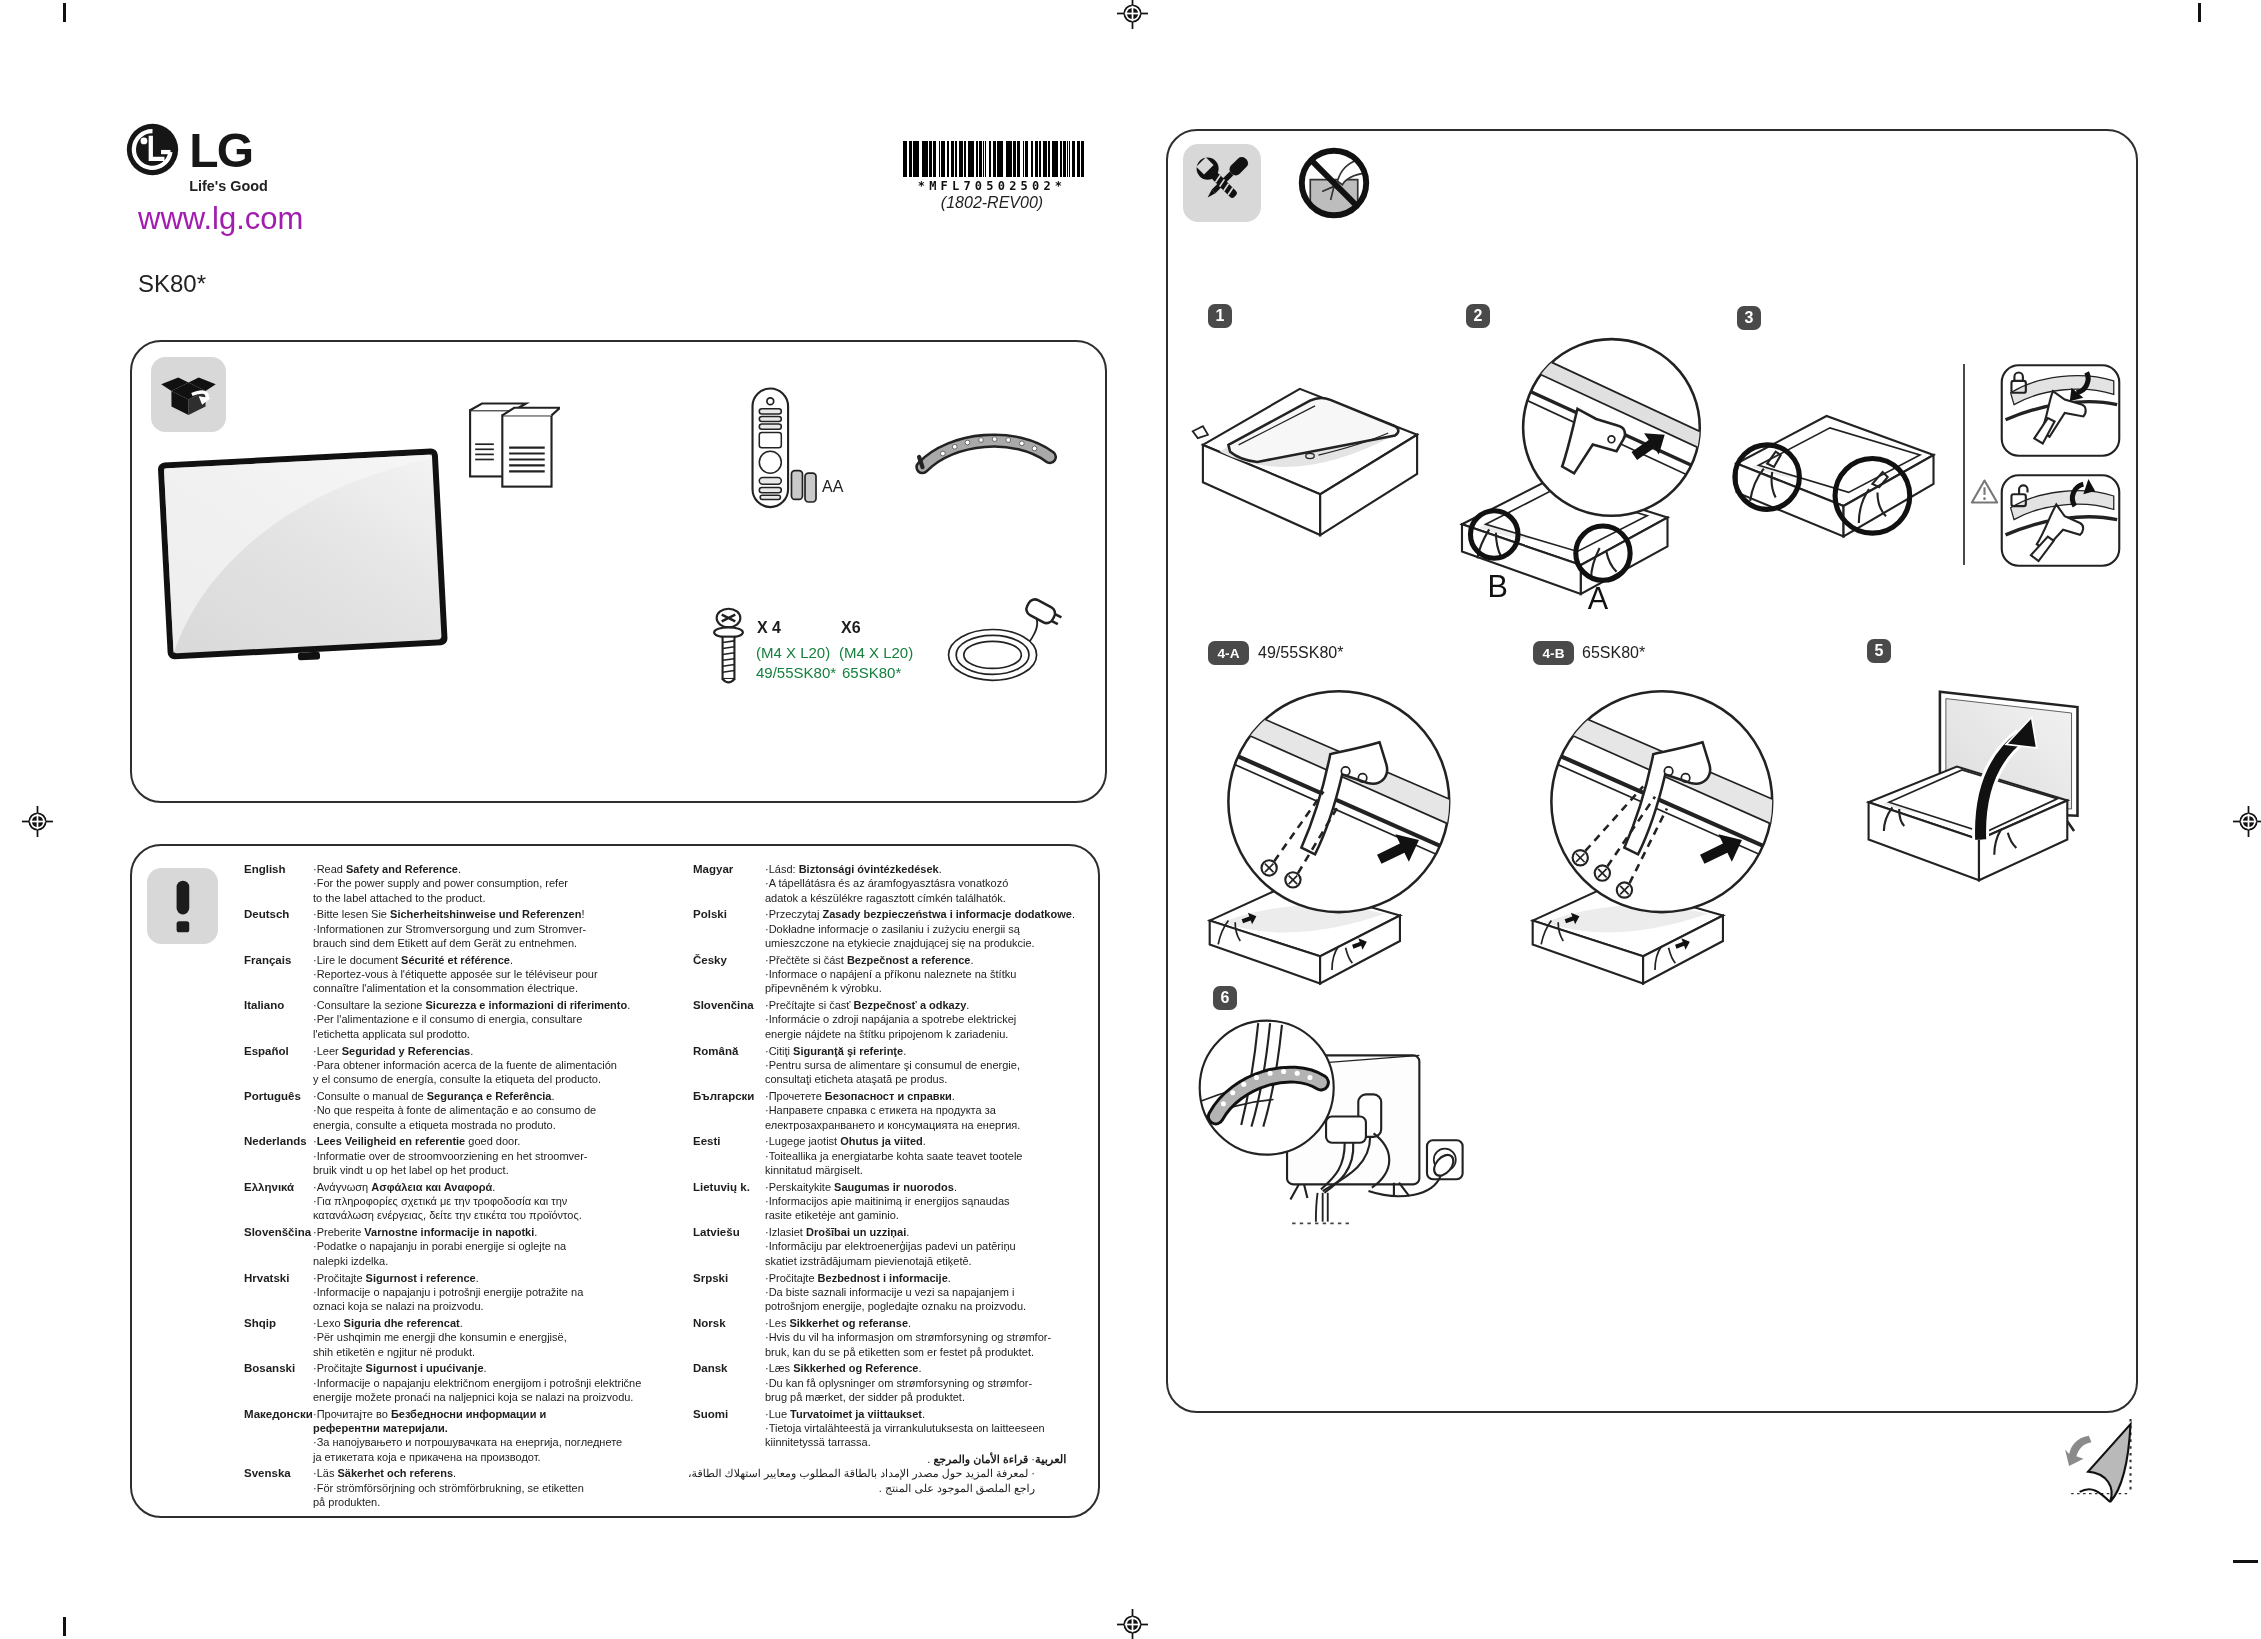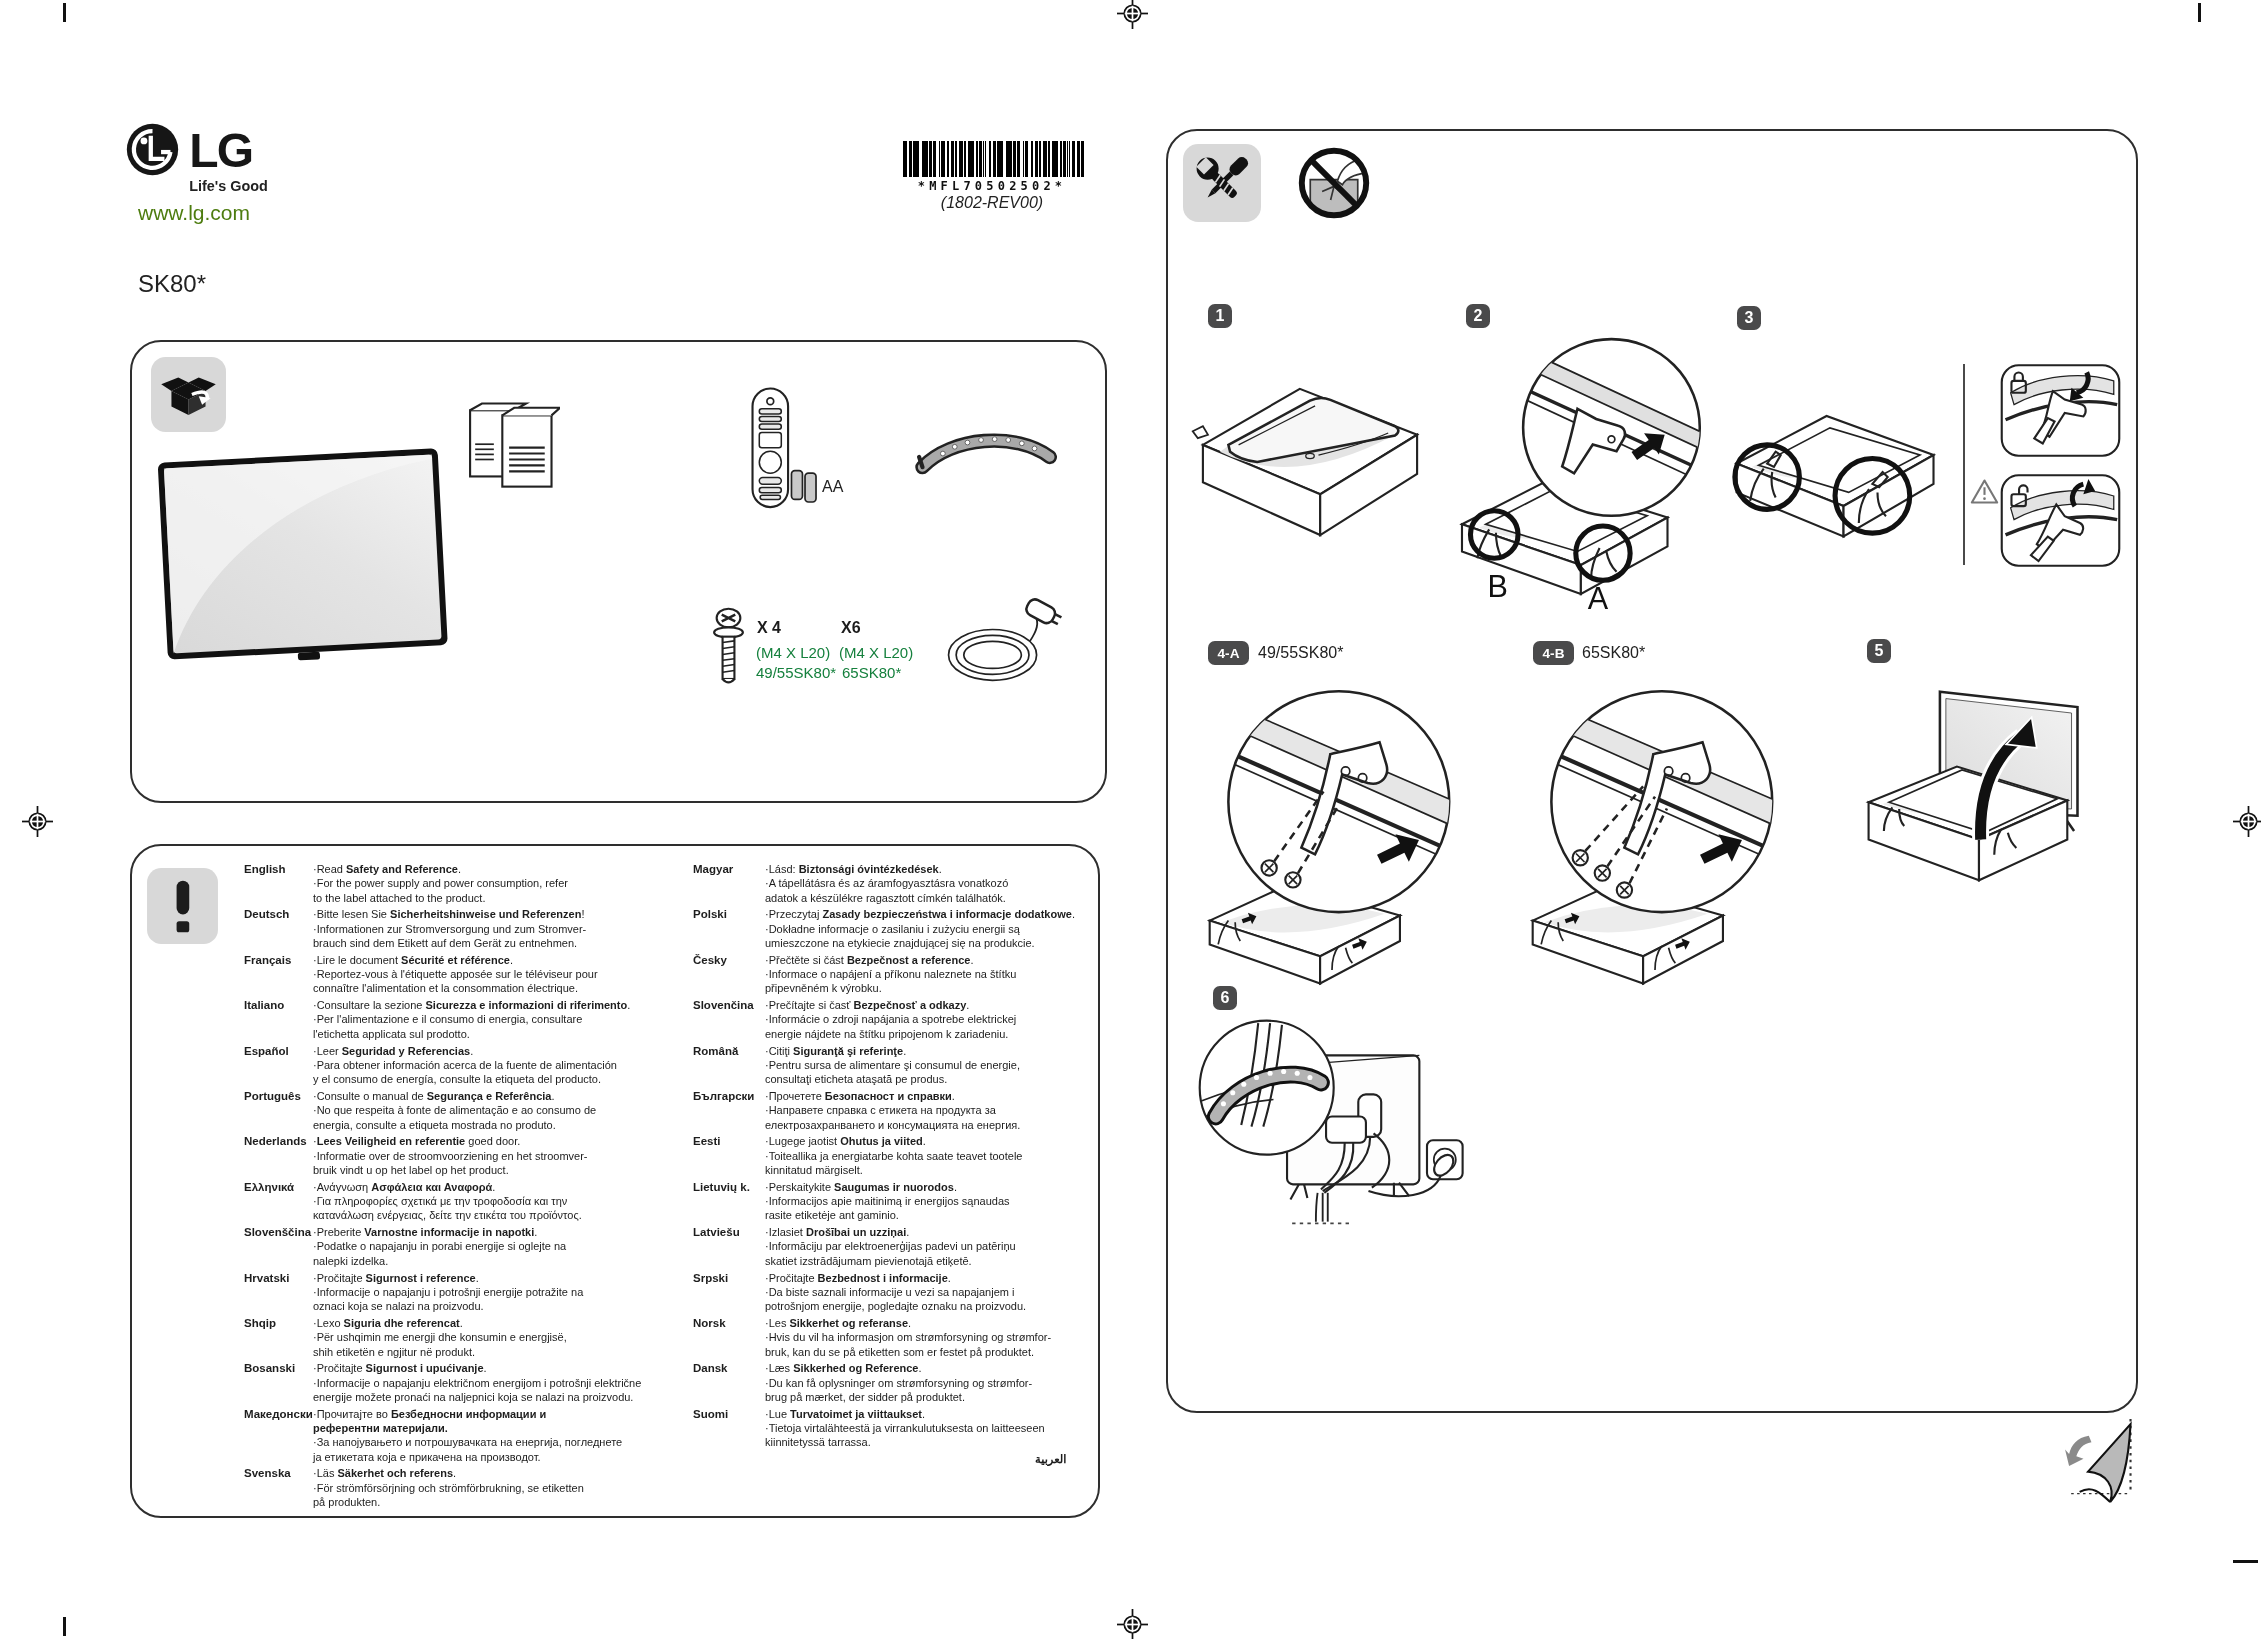--- a/index.html
+++ b/index.html
@@ -14,7 +14,7 @@
   .stepmodel{position:absolute;font-size:16px;color:#222;}
   .wordmark{font-weight:bold;font-size:48px;letter-spacing:-1.7px;color:#171717;}
   .tagline{font-size:14.4px;font-weight:600;color:#222;}
-  .website{font-size:21px;color:#4d7c0f;}
+  .website{font-size:31px;color:#a21caf;}
   .model{font-size:24px;color:#222;}
   .barcode-bars{position:absolute;left:903px;top:141px;width:177px;height:36px;background:
     repeating-linear-gradient(90deg,#000 0 1.7px,#fff 1.7px 4.2px),

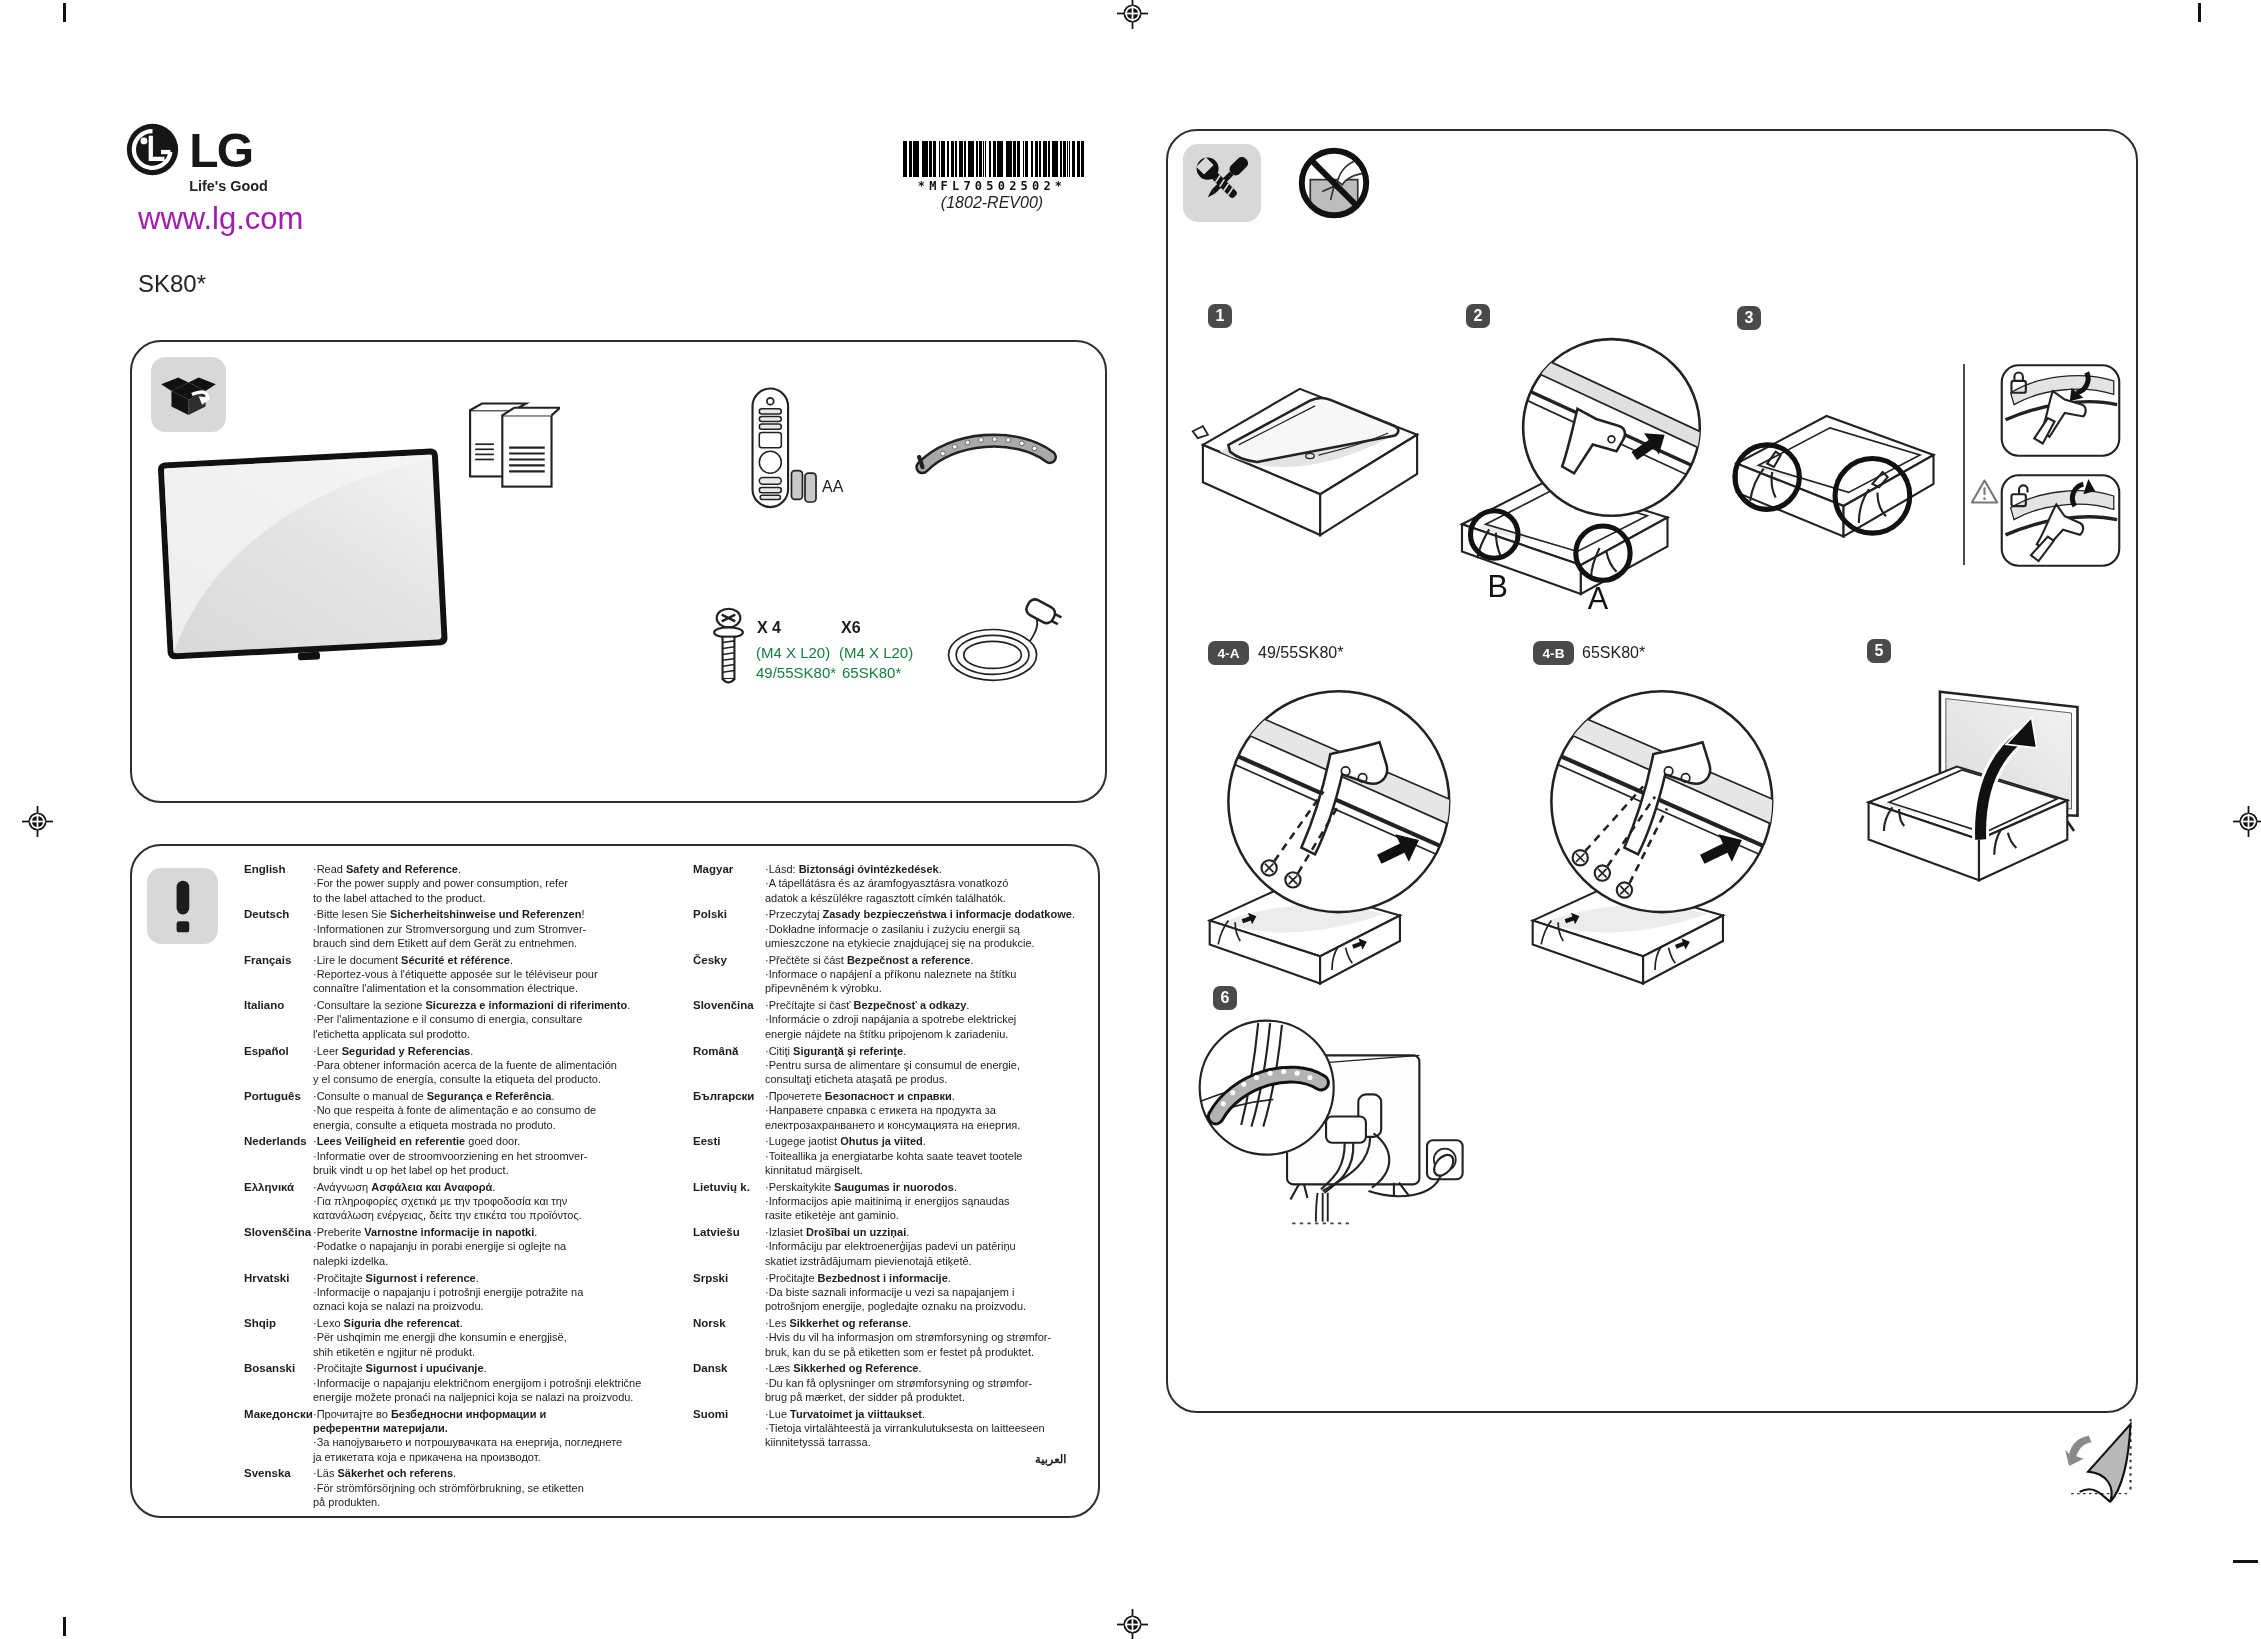--- a/index.html
+++ b/index.html
@@ -453,6 +453,11 @@
       </div>
       <div class="lang-row rtl">
         <div class="lang-label">العربية</div>
+        <div class="lang-text">
+          <div class="lang-line"><span>· </span><span class="b">قراءة الأمان والمرجع</span><span> .</span></div>
+          <div class="lang-line"><span>· لمعرفة المزيد حول مصدر الإمداد بالطاقة المطلوب ومعايير استهلاك الطاقة،</span></div>
+          <div class="lang-line"><span>راجع الملصق الموجود على المنتج .</span></div>
+        </div>
       </div>
     </div>
 

